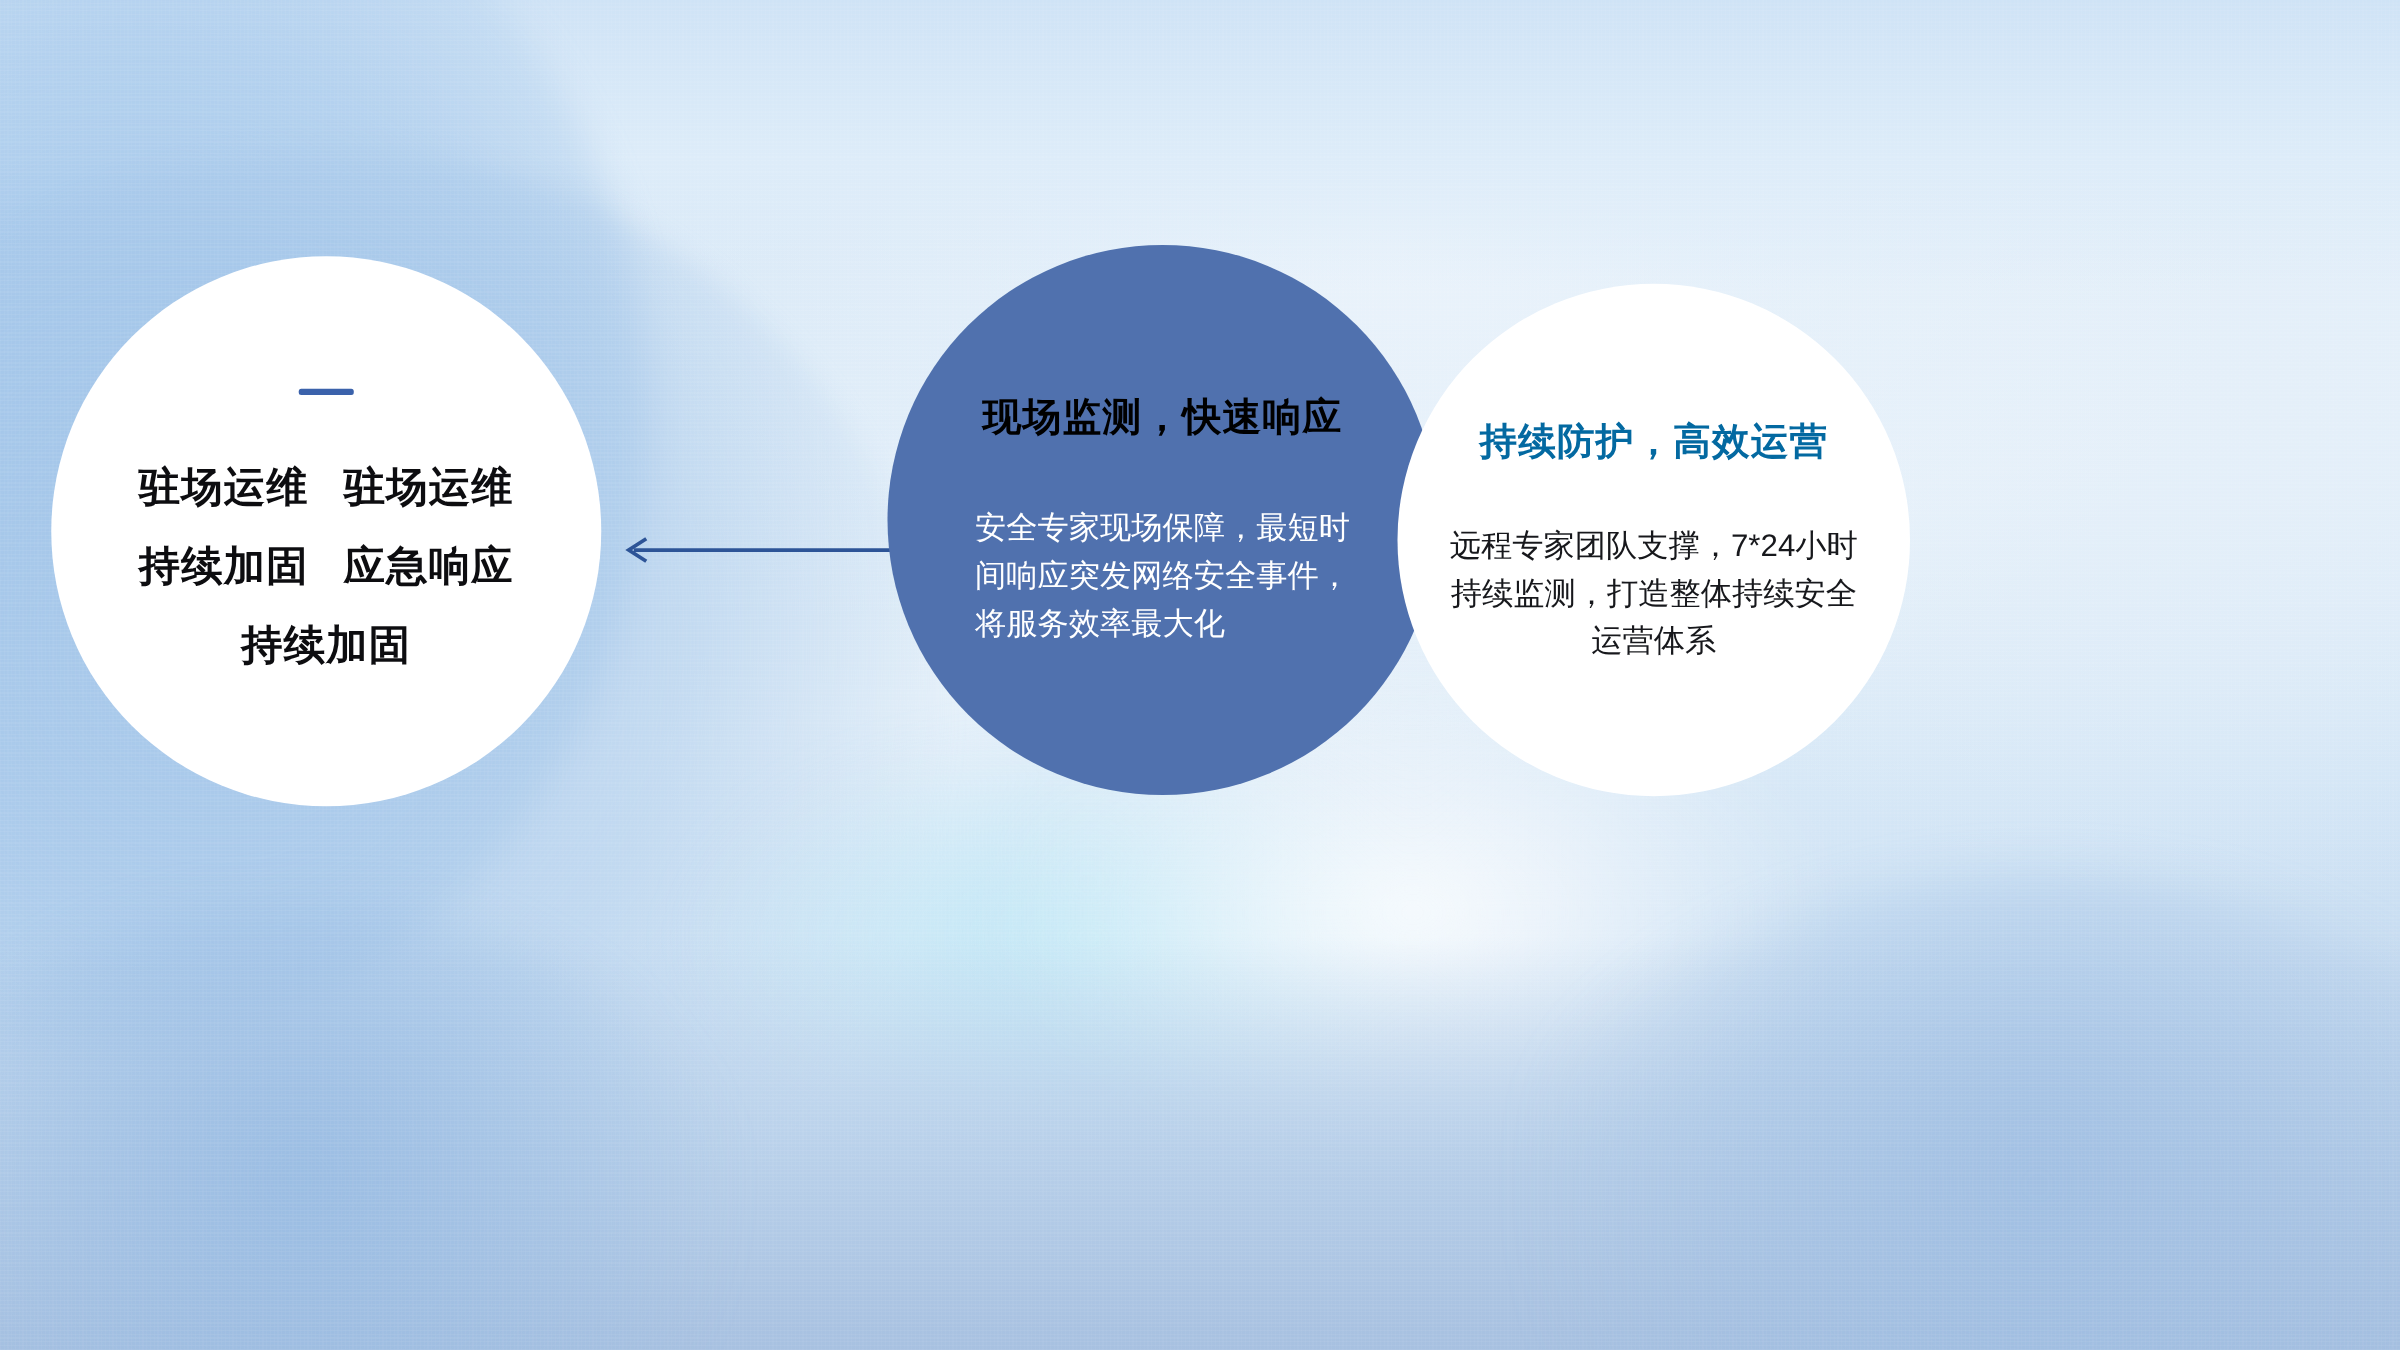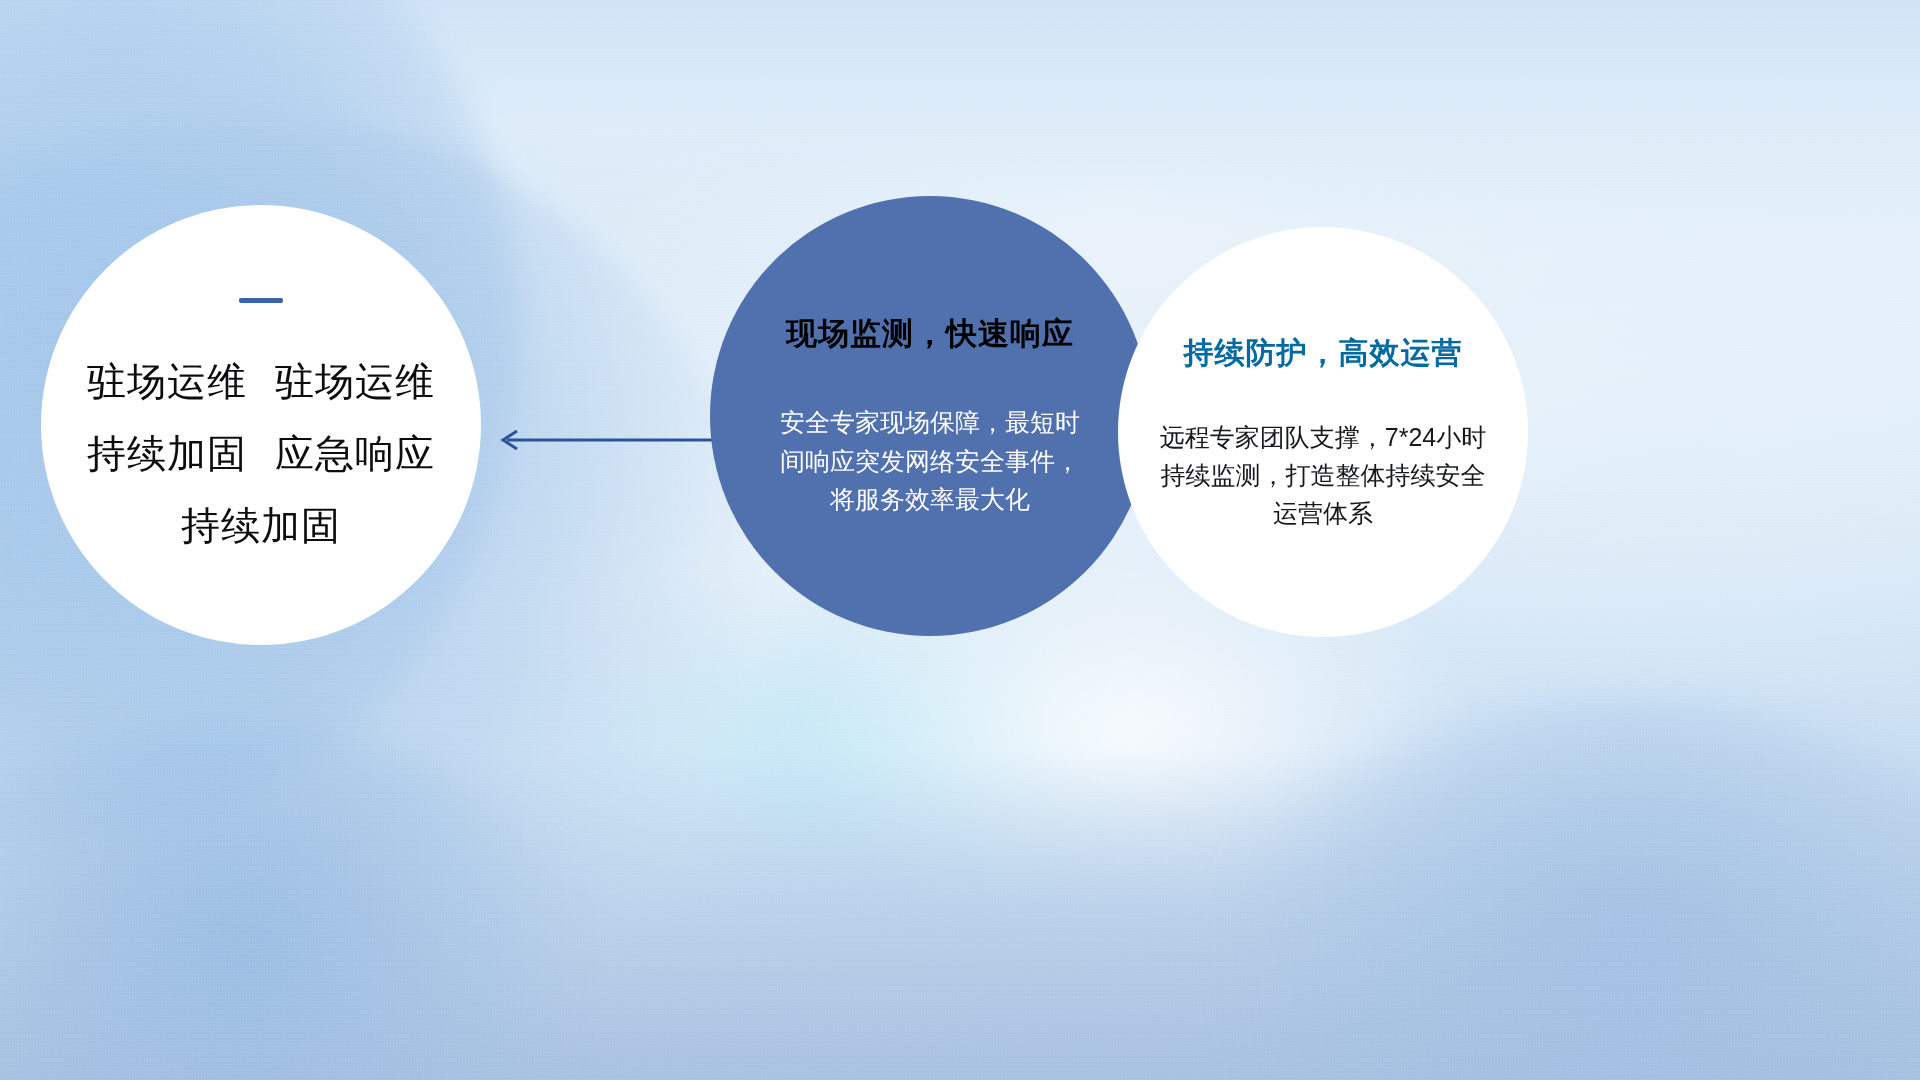--- a/index.html
+++ b/index.html
@@ -126,8 +126,8 @@
     gap: 28px;
     justify-content: center;
     color: #0d0d10;
-    font-weight: normal;
-    font-size: 39px;
+    font-weight: bold;
+    font-size: 33px;
     letter-spacing: 1px;
     white-space: nowrap;
   }

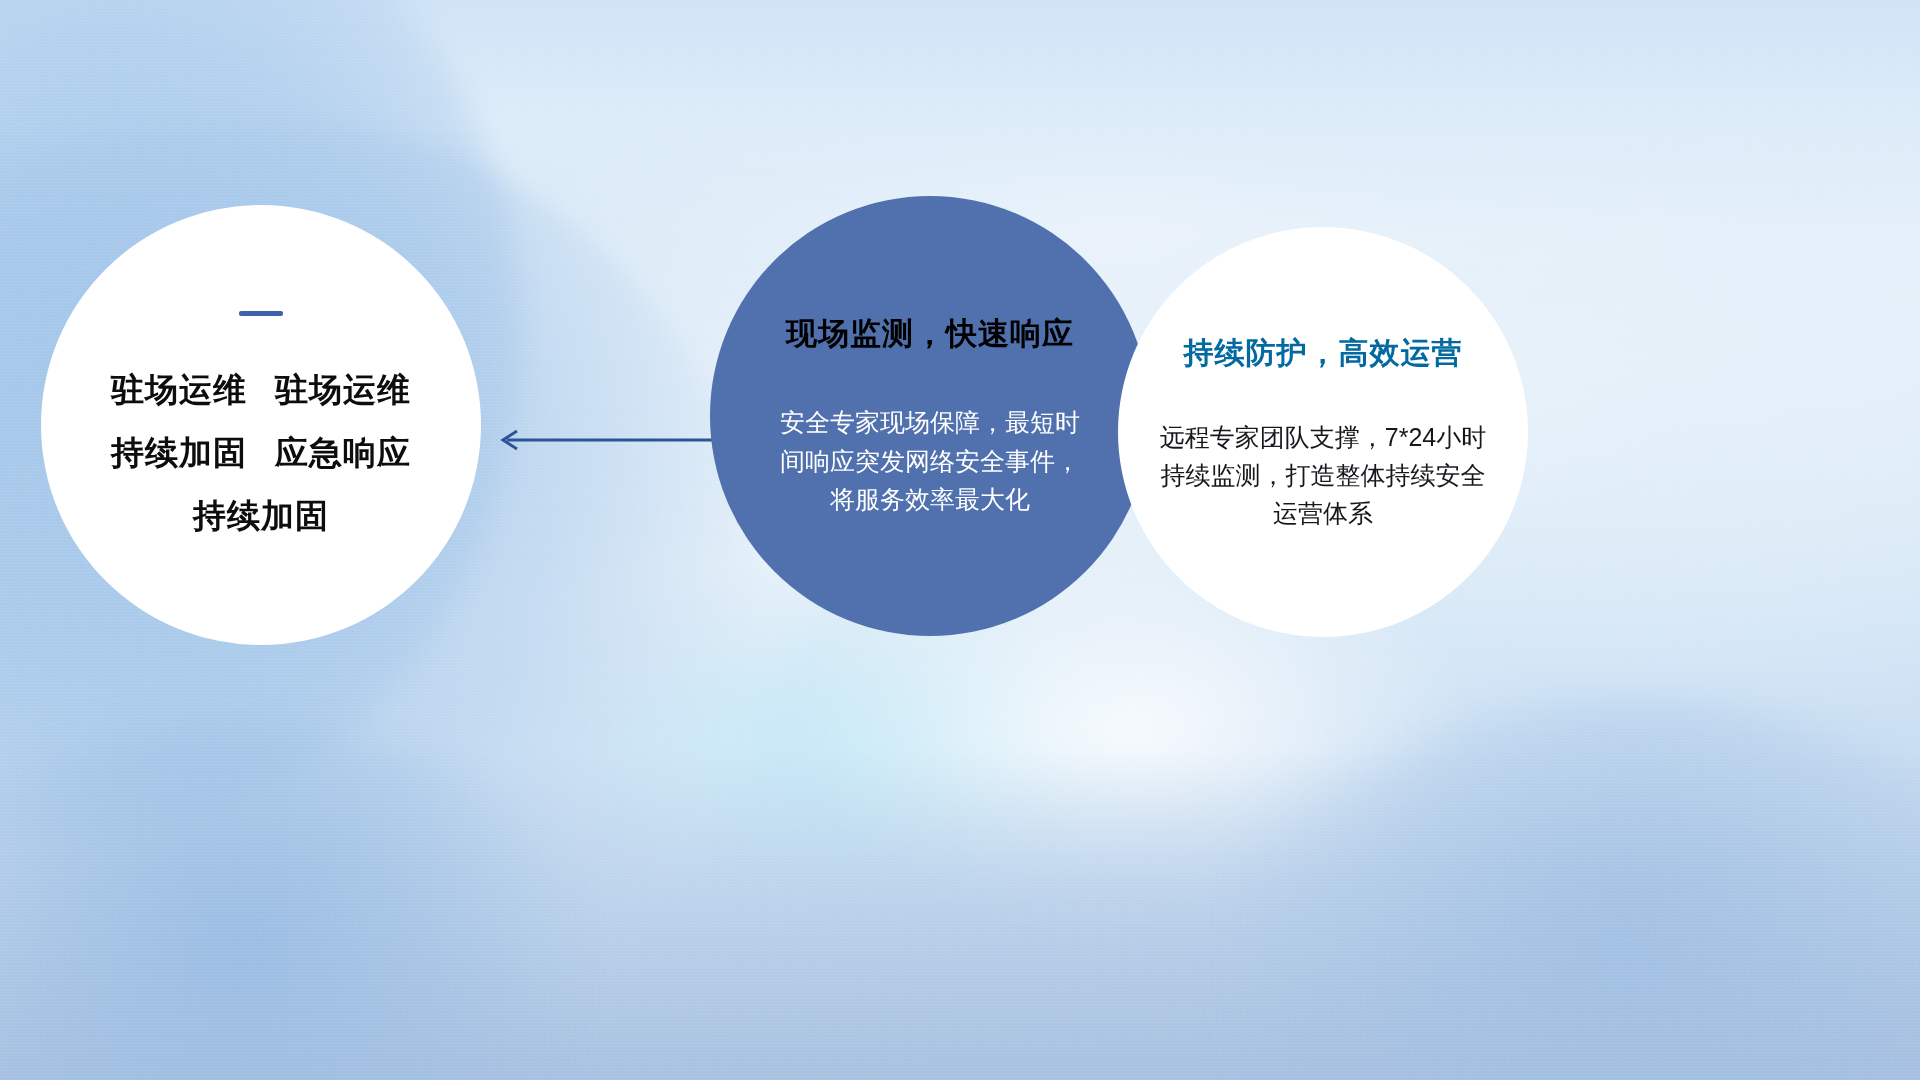--- a/index.html
+++ b/index.html
@@ -151,7 +151,6 @@
     color: #ffffff;
     font-size: 25px;
     line-height: 1.55;
-    text-align: center;
     width: 300px;
     font-weight: 400;
   }

